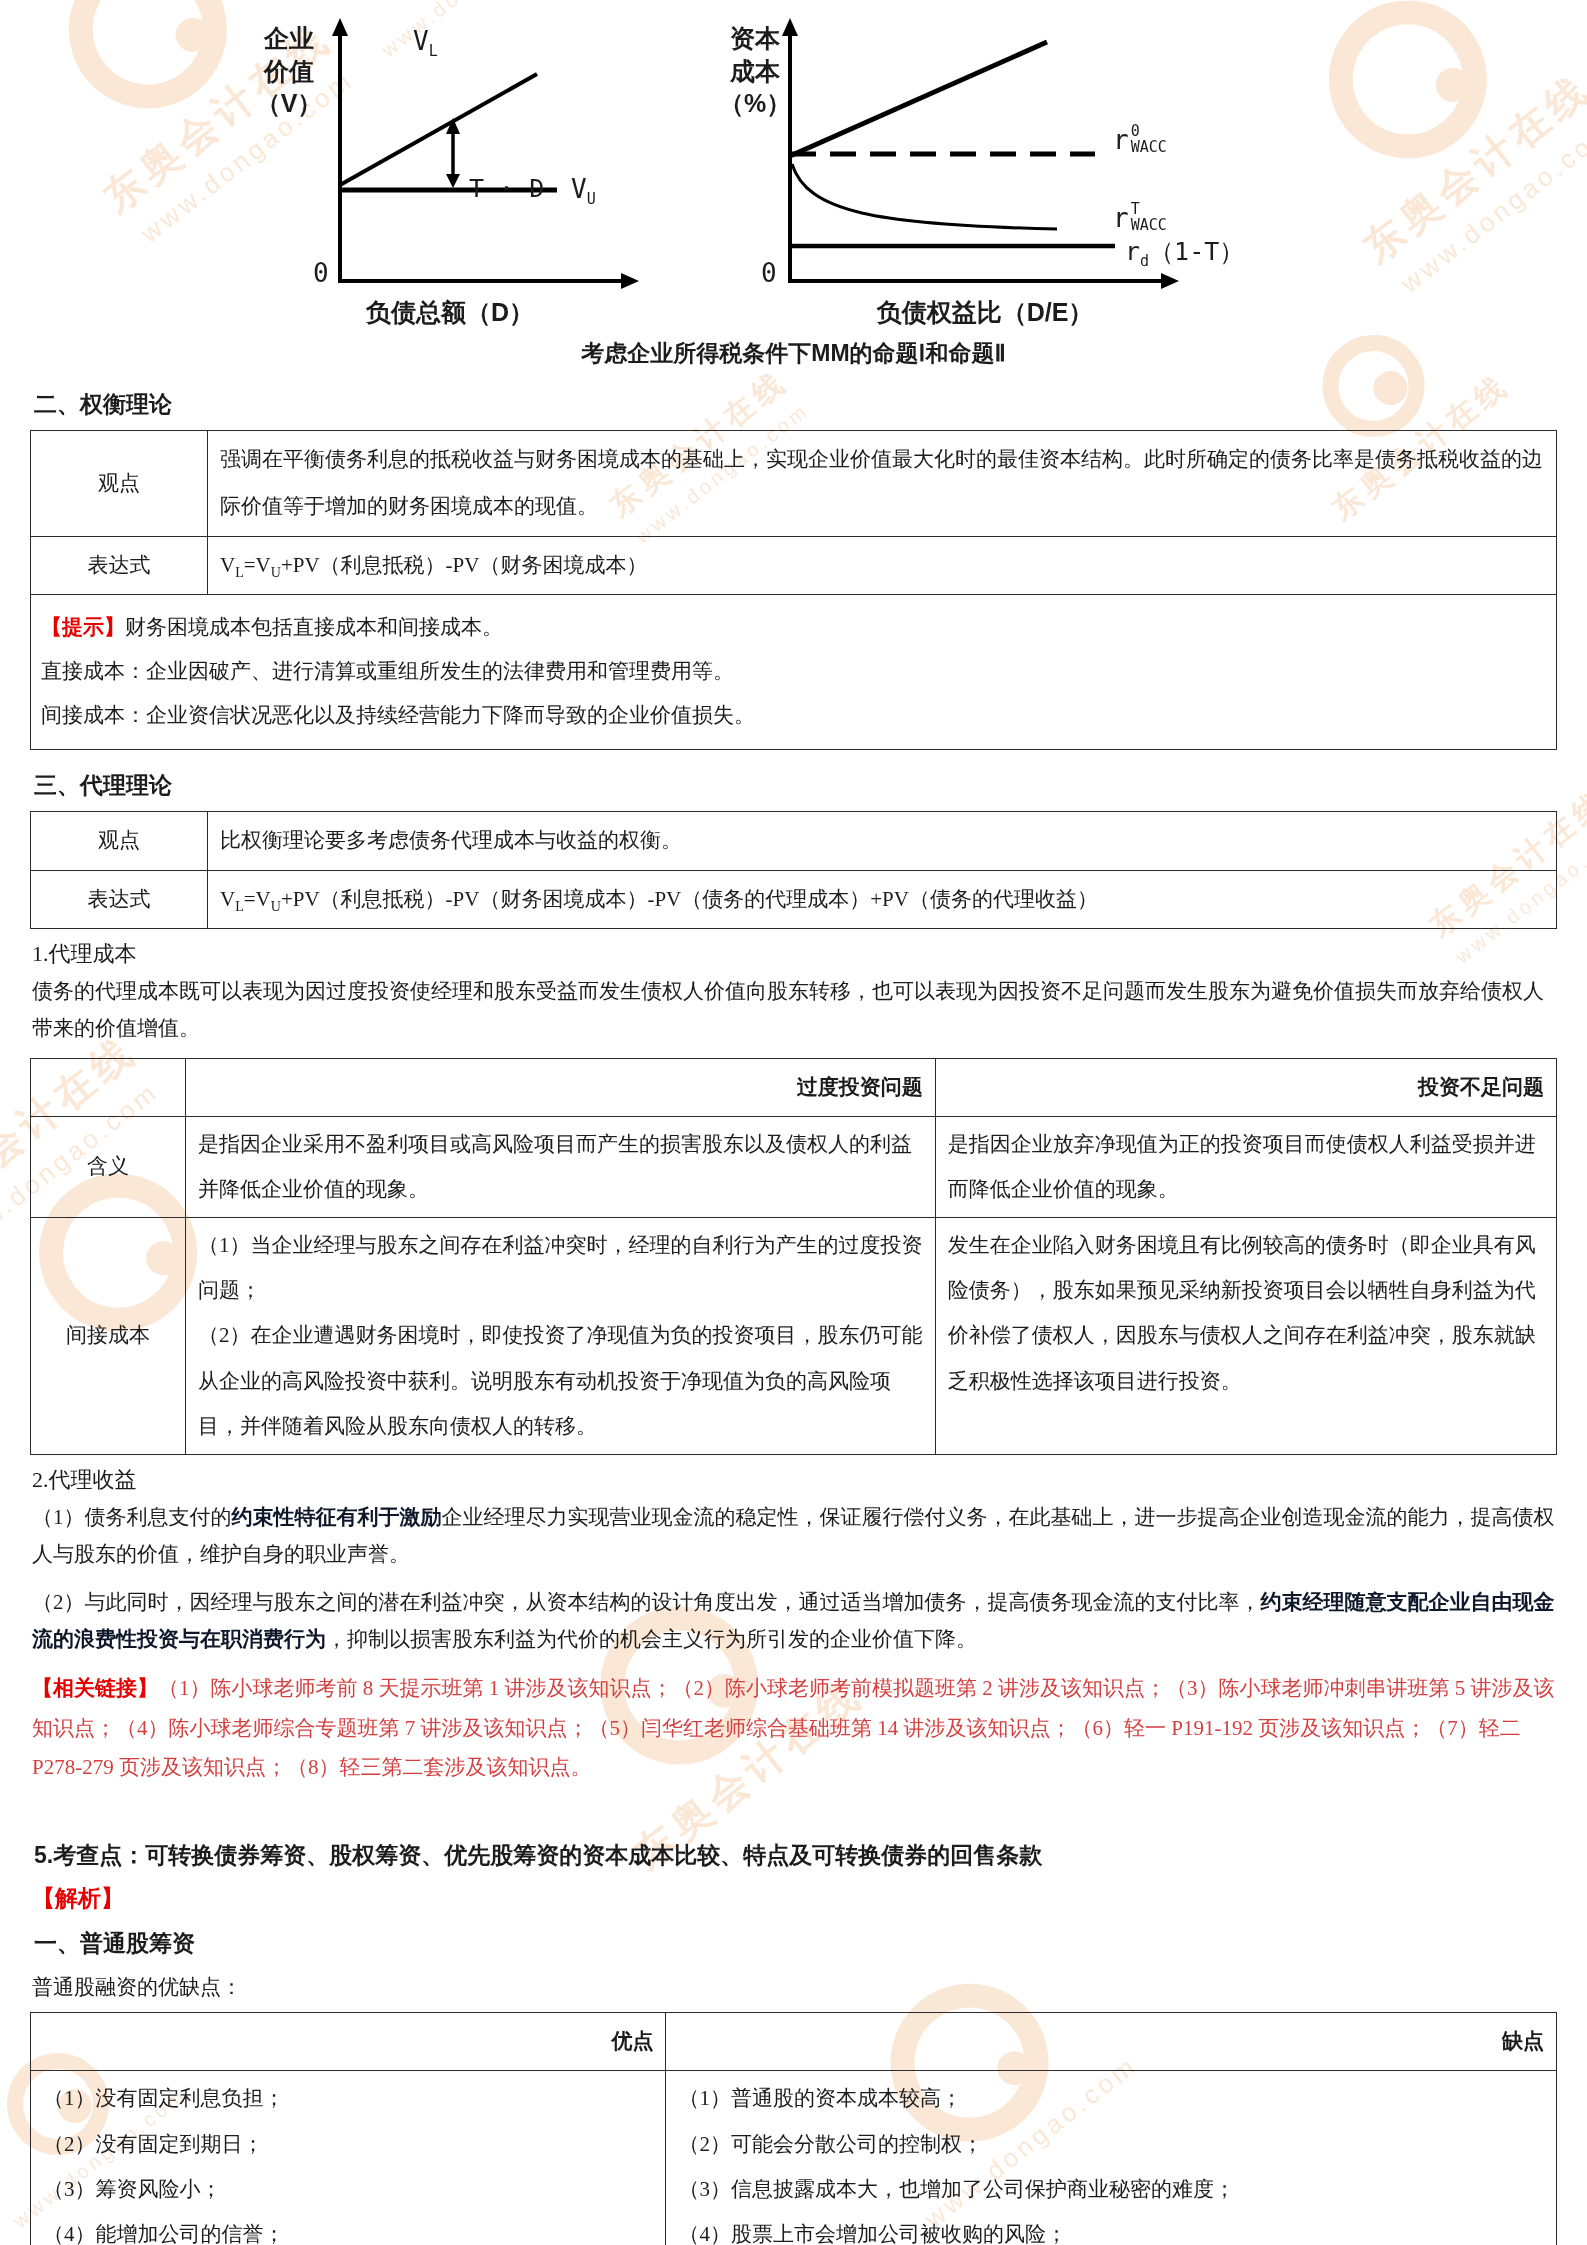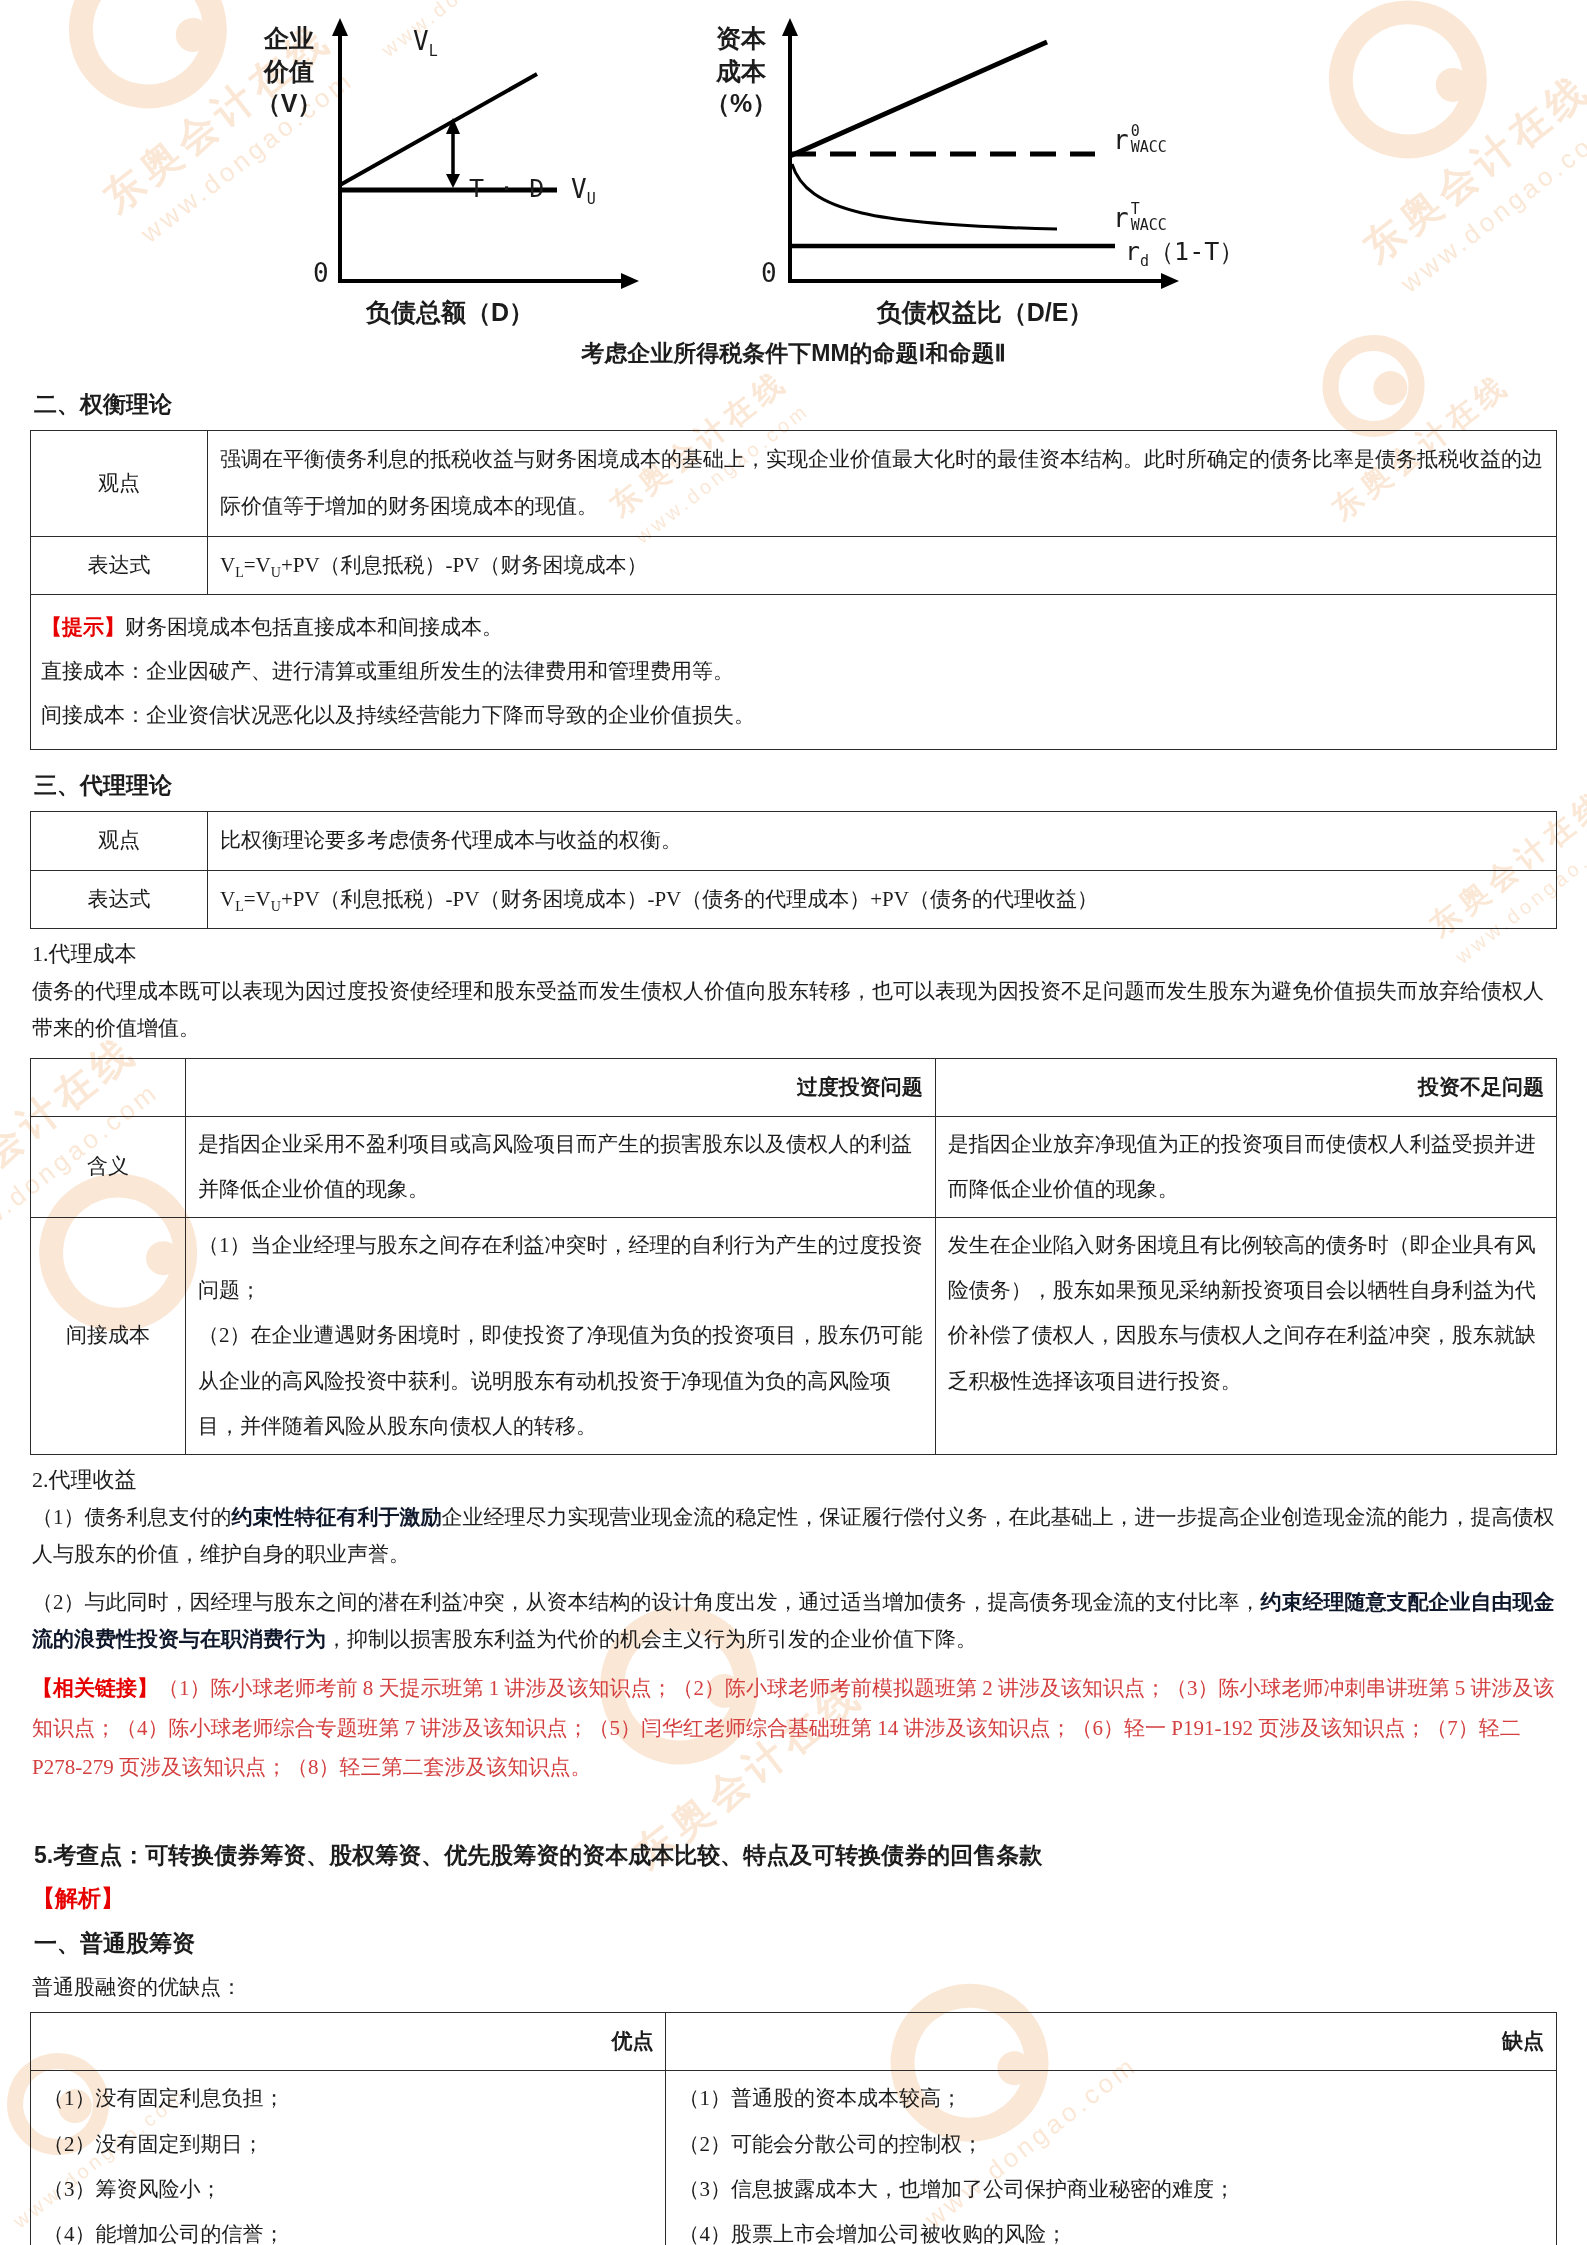--- a/index.html
+++ b/index.html
@@ -26,7 +26,7 @@
   .chart svg{position:absolute;left:0;top:0;}
   .ylab{position:absolute;font-family:"Liberation Sans",sans-serif;font-weight:bold;font-size:25px;line-height:1.3;text-align:center;}
   .chart-left .ylab{left:18px;top:16px;width:72px;}
-  .chart-right .ylab{left:10px;top:16px;width:72px;}
+  .chart-right .ylab{left:24px;top:16px;width:72px;}
   .clbl{position:absolute;font-family:"DejaVu Sans Mono",monospace;font-size:26px;line-height:1;white-space:nowrap;}
   .clbl sub,.fsub{font-size:15px;}
   .origin{position:absolute;font-family:"DejaVu Sans Mono",monospace;font-size:26px;}

